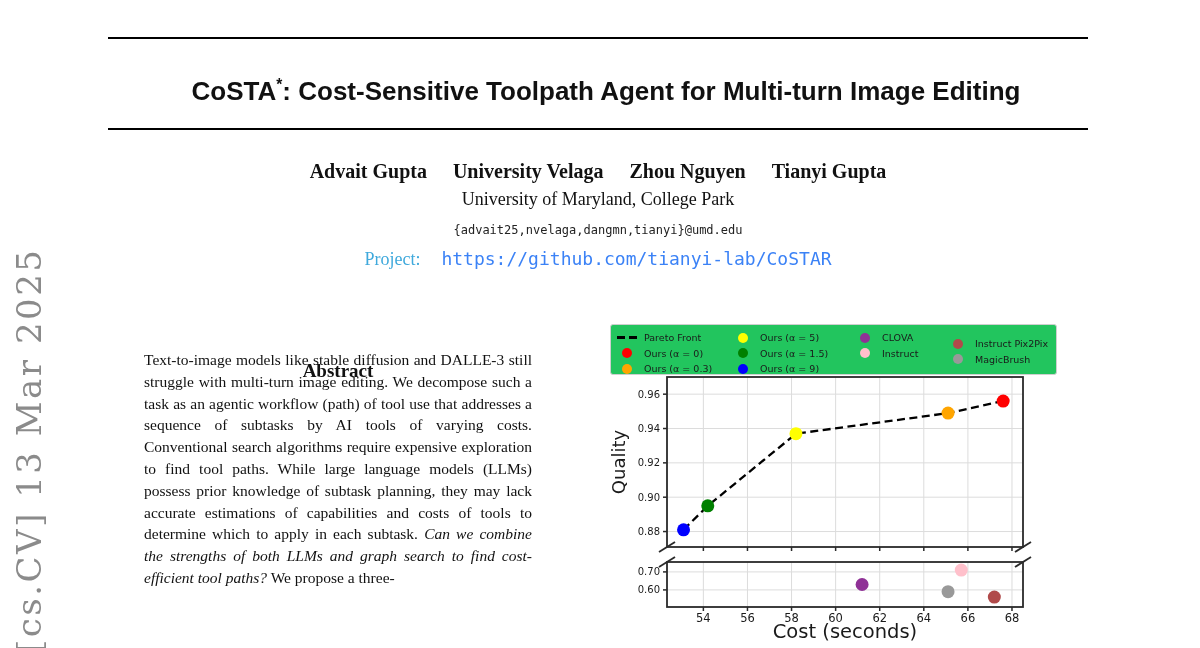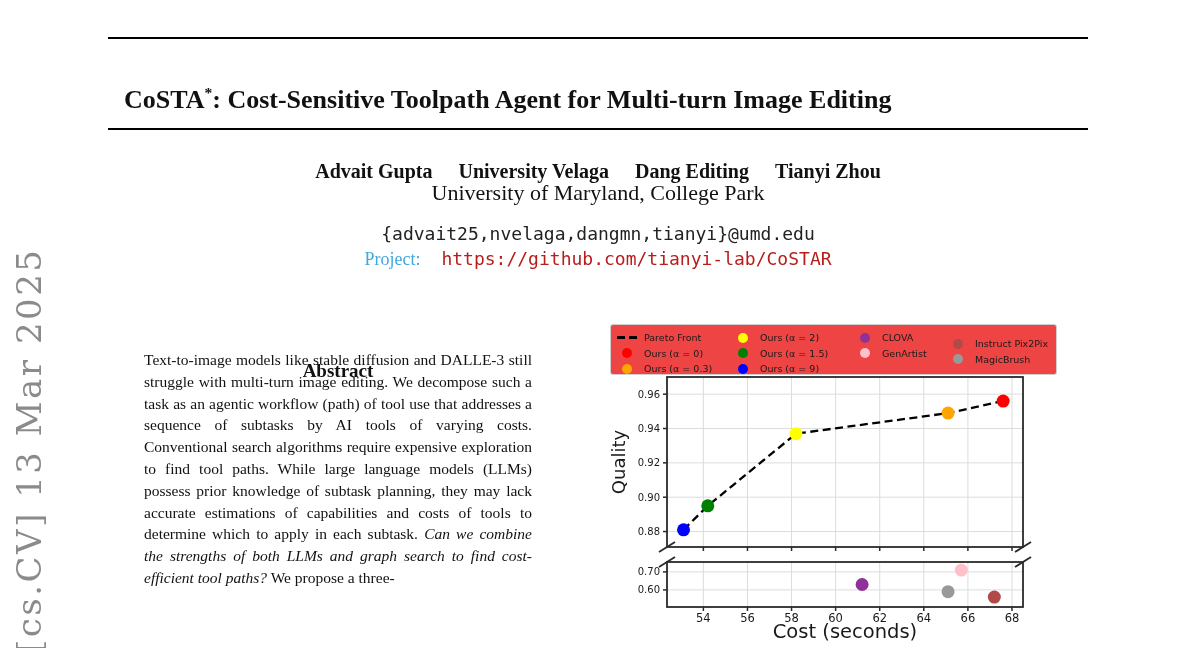--- a/index.html
+++ b/index.html
@@ -8,8 +8,8 @@
   .rule{position:absolute;left:108px;width:980px;height:2px;background:#000;}
   .rule-top{top:37px;}
   .rule-bottom{top:128px;}
-  .title{position:absolute;left:108px;top:68px;width:980px;margin:16px;text-align:left;
-         font-size:26px;font-weight:bold;font-family:Liberation Serif, serif;}
+  .title{position:absolute;left:108px;top:68px;width:980px;margin:8px;text-align:center;
+         font-size:26px;font-weight:bold;font-family:Liberation Sans, sans-serif;}
   .title sup{font-size:60%;vertical-align:super;}
   .authors{position:absolute;left:108px;top:160px;width:980px;text-align:center;
            font-size:20px;font-weight:bold;}

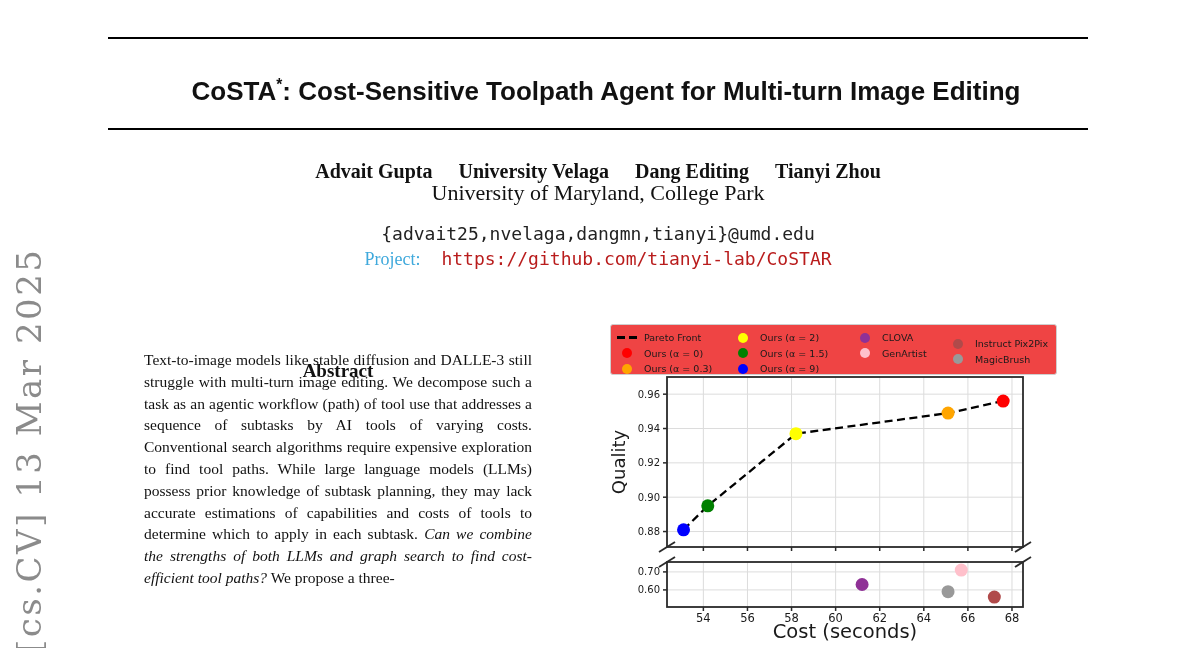--- a/index.html
+++ b/index.html
@@ -47,7 +47,7 @@
   <h1 class="title"><span>CoSTA</span><sup>*</sup><span>: Cost-Sensitive Toolpath Agent for Multi-turn Image Editing</span></h1>
   <div class="rule rule-bottom"></div>
 
-  <div class="authors" id="authors"><span class="author">Advait Gupta</span><span class="author">University Velaga</span><span class="author">Dang Editing</span><span class="author">Tianyi Zhou</span></div>
+  <div class="authors" id="authors"><span class="author">Advait Gupta</span><span class="author">University Velaga</span><span class="author">Zhou Nguyen</span><span class="author">Tianyi Zhou</span></div>
   <div class="affiliation">University of Maryland, College Park</div>
   <div class="email">{advait25,nvelaga,dangmn,tianyi}@umd.edu</div>
   <div class="project">

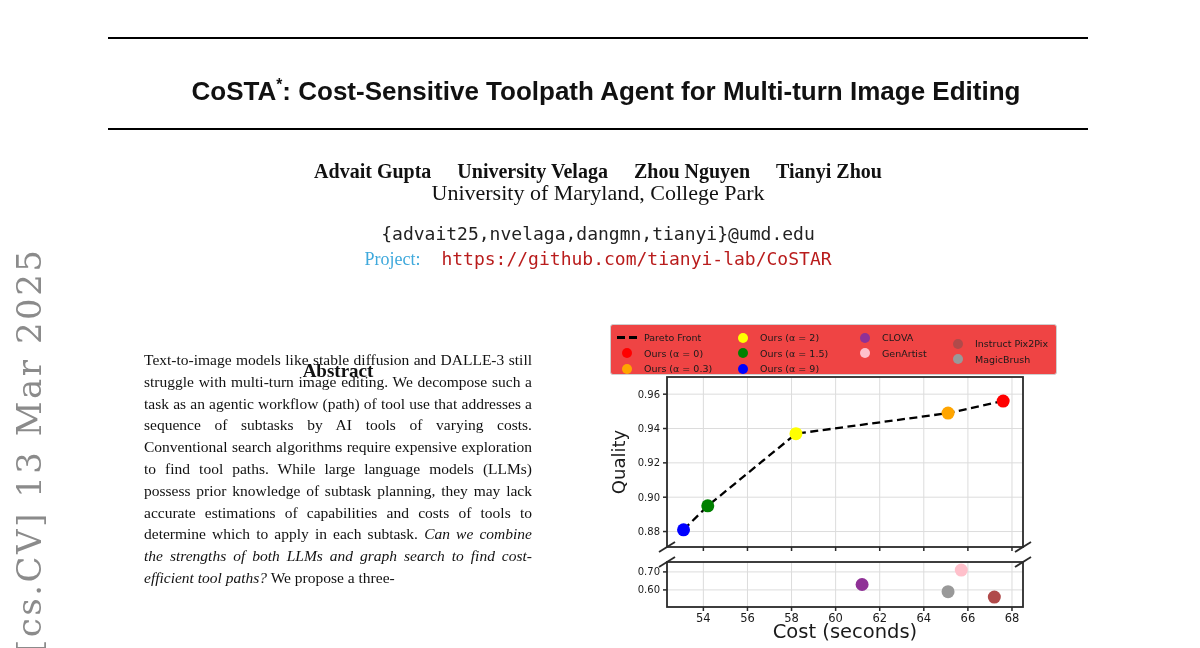--- a/index.html
+++ b/index.html
@@ -47,7 +47,7 @@
   <h1 class="title"><span>CoSTA</span><sup>*</sup><span>: Cost-Sensitive Toolpath Agent for Multi-turn Image Editing</span></h1>
   <div class="rule rule-bottom"></div>
 
-  <div class="authors" id="authors"><span class="author">Advait Gupta</span><span class="author">University Velaga</span><span class="author">Zhou Nguyen</span><span class="author">Tianyi Zhou</span></div>
+  <div class="authors" id="authors"><span class="author">Advait Gupta</span><span class="author">University Velaga</span><span class="author">Zhou Nguyen</span><span class="author">Tianyi Gupta</span></div>
   <div class="affiliation">University of Maryland, College Park</div>
   <div class="email">{advait25,nvelaga,dangmn,tianyi}@umd.edu</div>
   <div class="project">

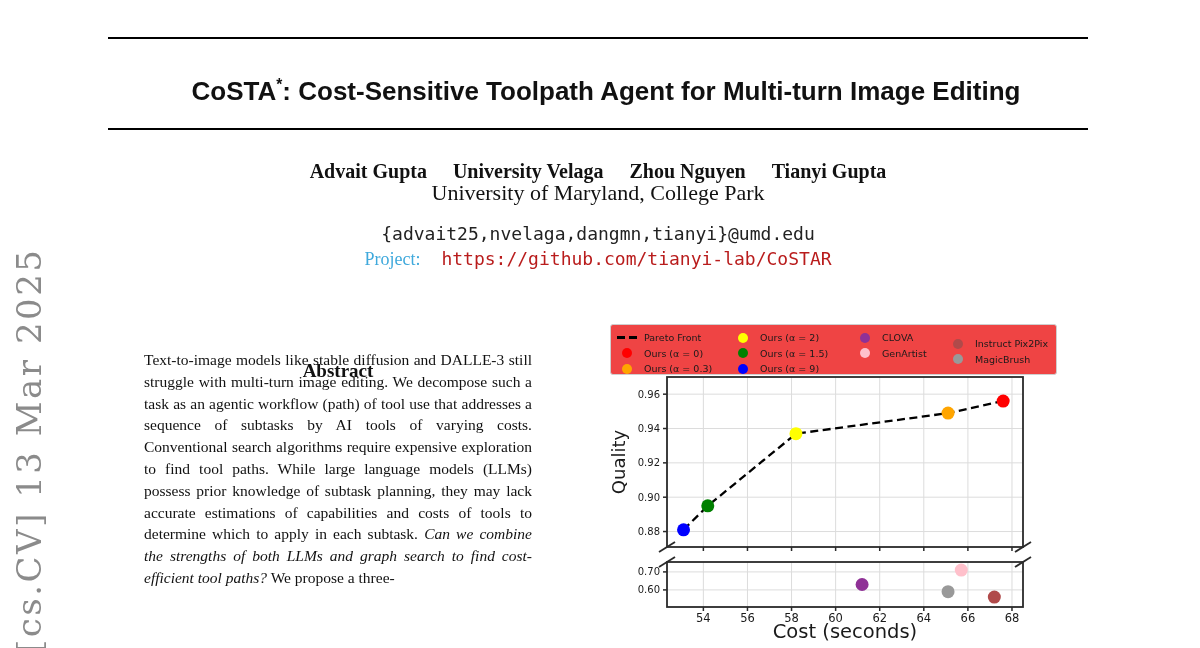--- a/index.html
+++ b/index.html
@@ -14,7 +14,7 @@
   .authors{position:absolute;left:108px;top:160px;width:980px;text-align:center;
            font-size:20px;font-weight:bold;}
   .author{margin:2px 13px;}
-  .affiliation{position:absolute;left:108px;top:180px;width:980px;text-align:center;font-size:22px;}
+  .affiliation{position:absolute;left:108px;top:189px;width:980px;text-align:center;font-size:18px;}
   .email{position:absolute;left:108px;top:223px;width:980px;text-align:center;
          font-family:"DejaVu Sans Mono",monospace;font-size:18px;color:#222;}
   .project{position:absolute;left:108px;top:248px;width:980px;text-align:center;font-size:18px;}

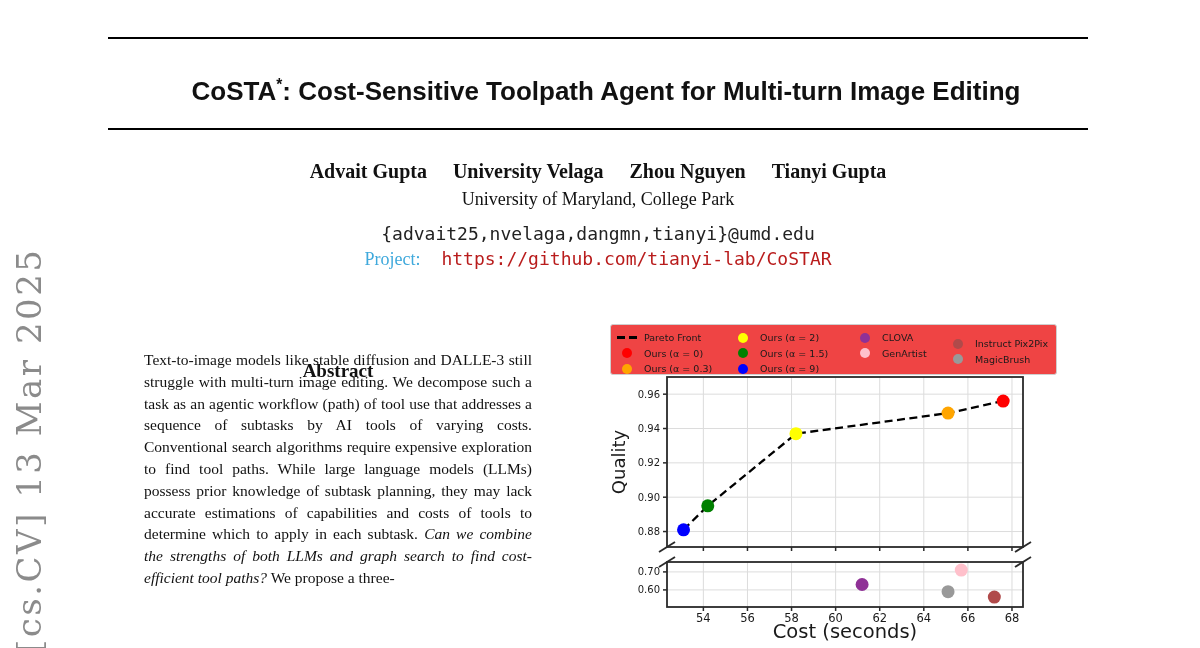--- a/index.html
+++ b/index.html
@@ -16,7 +16,7 @@
   .author{margin:2px 13px;}
   .affiliation{position:absolute;left:108px;top:189px;width:980px;text-align:center;font-size:18px;}
   .email{position:absolute;left:108px;top:223px;width:980px;text-align:center;
-         font-family:"DejaVu Sans Mono",monospace;font-size:18px;color:#222;}
+         font-family:"DejaVu Sans Mono",monospace;font-size:12px;color:#222;}
   .project{position:absolute;left:108px;top:248px;width:980px;text-align:center;font-size:18px;}
   .project-label{color:#3fa9dc;margin-right:21px;}
   .project-url{font-family:"DejaVu Sans Mono",monospace;color:#b91c1c;text-decoration:none;cursor:pointer;}

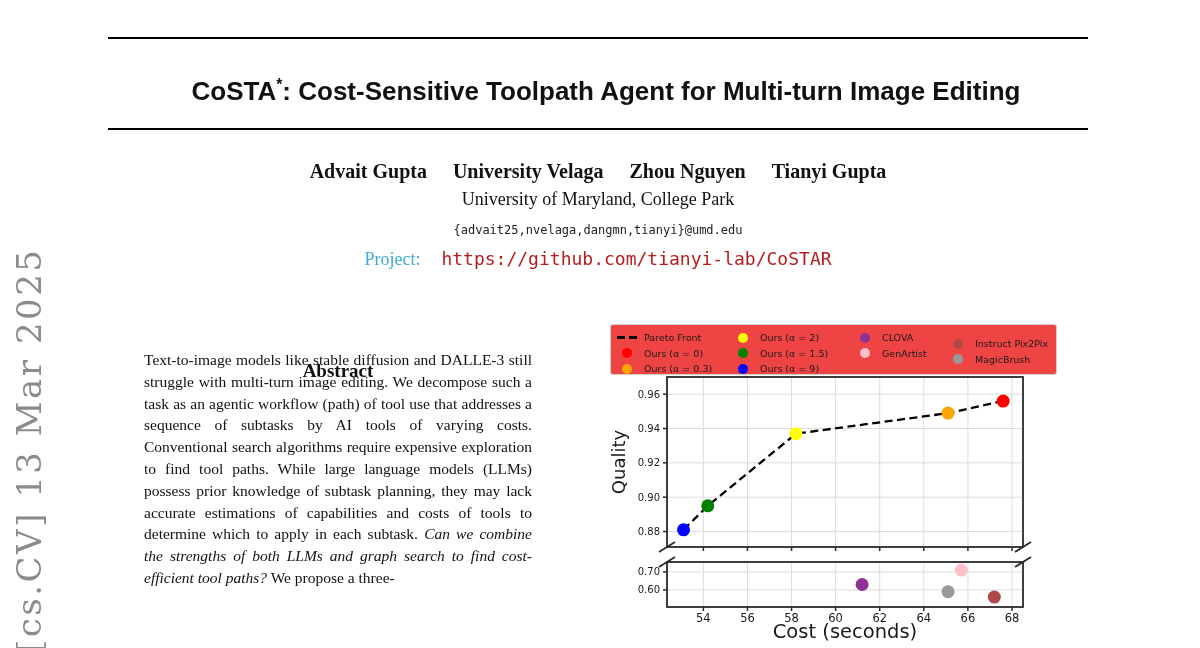--- a/index.html
+++ b/index.html
@@ -19,7 +19,7 @@
          font-family:"DejaVu Sans Mono",monospace;font-size:12px;color:#222;}
   .project{position:absolute;left:108px;top:248px;width:980px;text-align:center;font-size:18px;}
   .project-label{color:#3fa9dc;margin-right:21px;}
-  .project-url{font-family:"DejaVu Sans Mono",monospace;color:#b91c1c;text-decoration:none;cursor:pointer;}
+  .project-url{font-family:"DejaVu Sans Mono",monospace;color:#3b82f6;text-decoration:none;cursor:pointer;}
   .watermark{position:absolute;left:9px;top:653px;transform:rotate(-90deg);transform-origin:0 0;
              font-family:"DejaVu Serif",serif;font-size:34px;letter-spacing:2.5px;
              color:#8b8b8b;white-space:nowrap;}

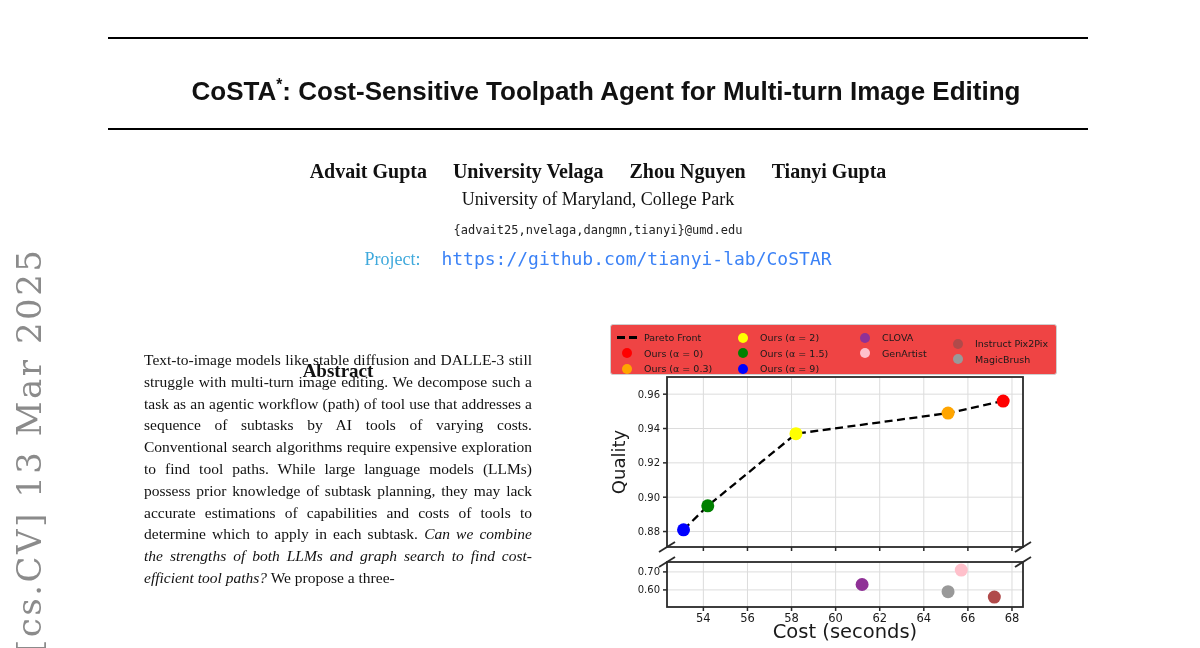--- a/index.html
+++ b/index.html
@@ -27,7 +27,7 @@
                font-size:19px;font-weight:bold;margin-top:40px;}
   .abs-text{position:absolute;left:144px;top:349px;width:388px;height:299px;overflow:hidden;
             margin:0;font-size:15.5px;line-height:21.8px;text-align:justify;font-family:Liberation Serif, serif;}
-  .legend{position:absolute;left:610px;top:324px;width:447px;height:51px;background:#ef4444;
+  .legend{position:absolute;left:610px;top:324px;width:447px;height:51px;background:#22c55e;
           border:1px solid #cfcfcf;border-radius:3px;box-sizing:border-box;}
   .lcol{position:absolute;top:5px;}
   .lrow{display:flex;align-items:center;height:15.5px;}

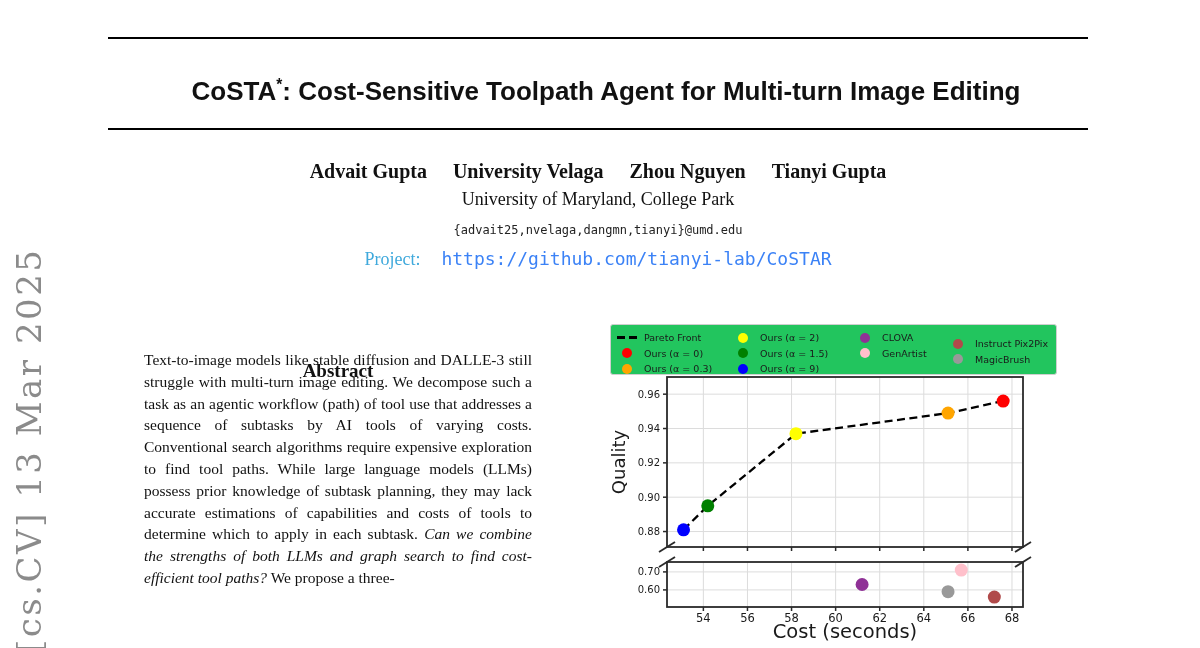--- a/index.html
+++ b/index.html
@@ -83,7 +83,7 @@
           <span class="lhandle">
             <span class="ldot" style="background: rgb(255, 255, 0);"></span>
           </span>
-          <span class="llabel">Ours (α = 2)</span>
+          <span class="llabel">Ours (α = 5)</span>
         </div>
         <div class="lrow">
           <span class="lhandle">

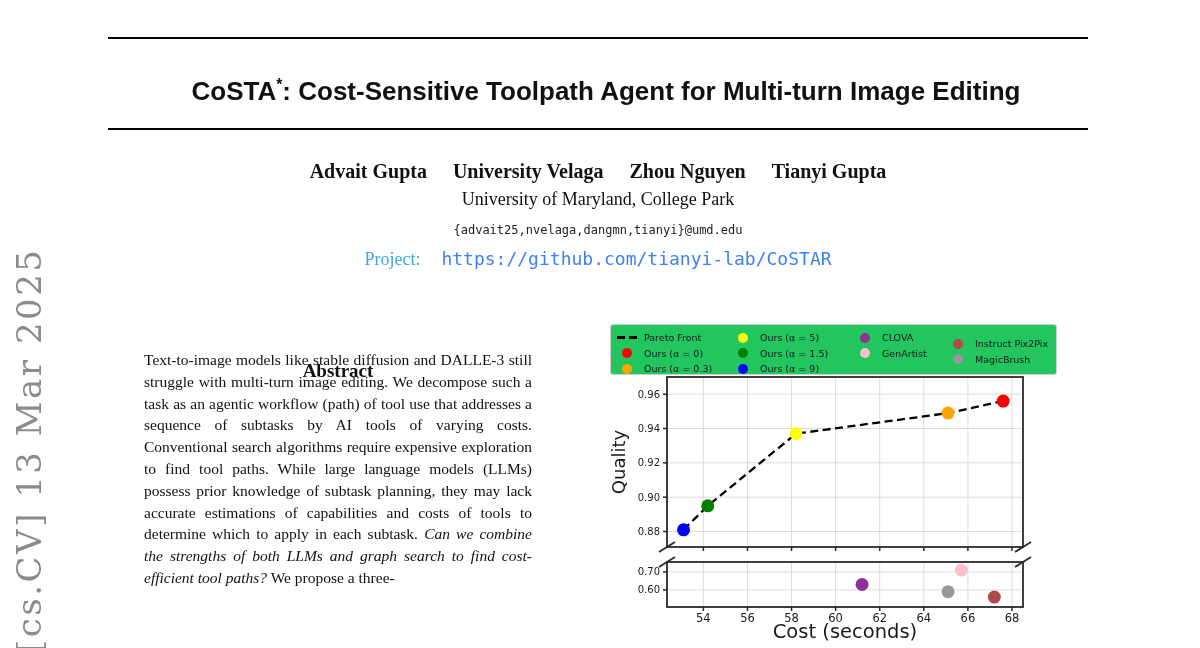--- a/index.html
+++ b/index.html
@@ -109,7 +109,7 @@
           <span class="lhandle">
             <span class="ldot" style="background: rgb(255, 192, 203);"></span>
           </span>
-          <span class="llabel">GenArtist</span>
+          <span class="llabel">Instruct</span>
         </div>
       </div>
       <div class="lcol" style="left: 334px; margin-top: 6px;">

